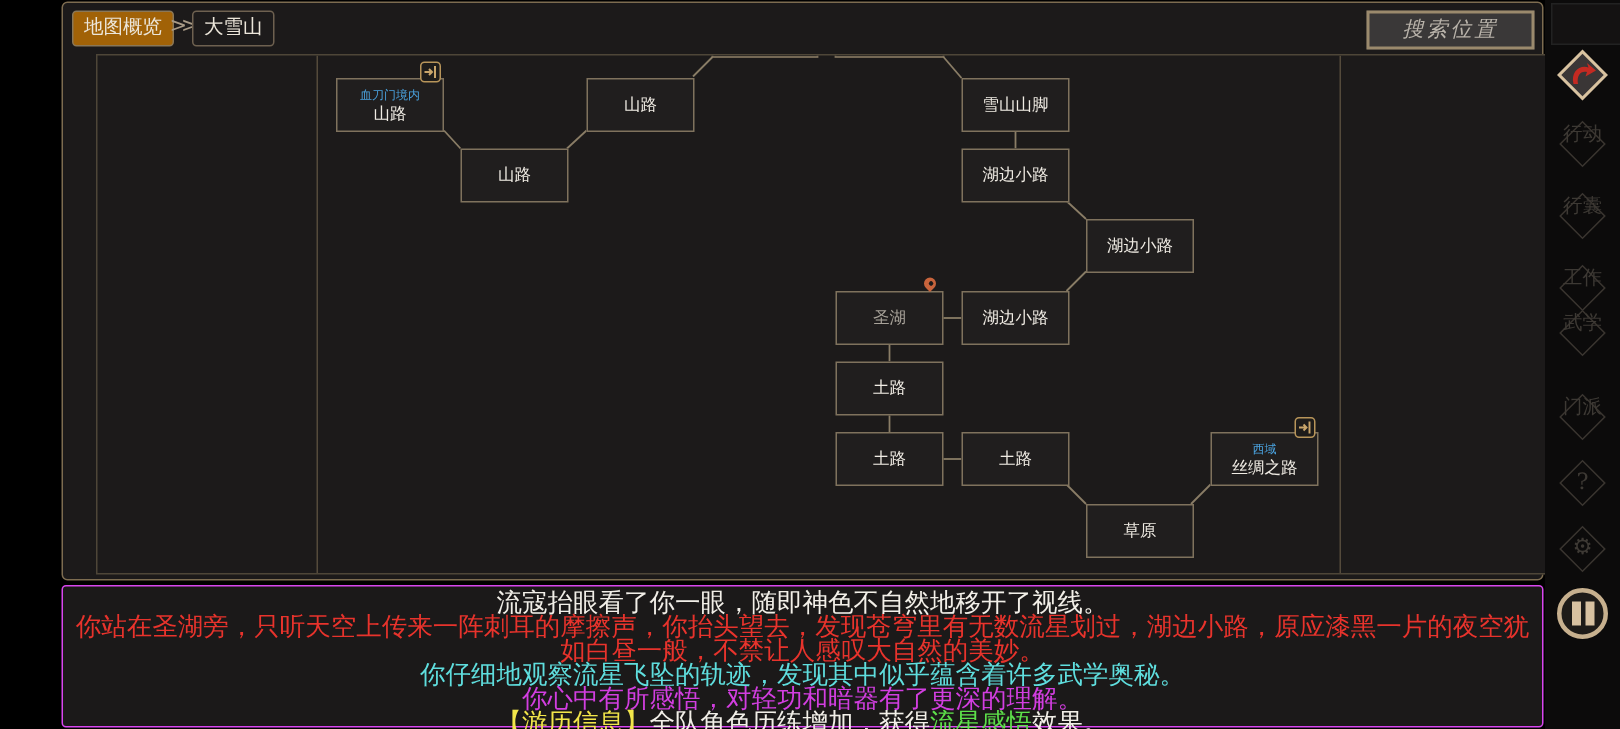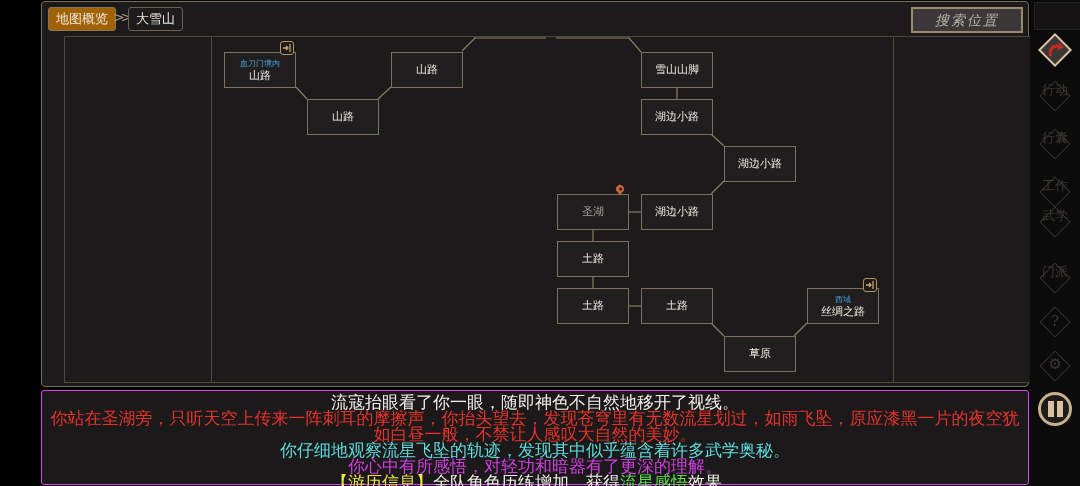--- a/index.html
+++ b/index.html
@@ -147,7 +147,7 @@
 
 <div class="log">
   <div class="c-white">流寇抬眼看了你一眼，随即神色不自然地移开了视线。</div>
-  <div class="c-red">你站在圣湖旁，只听天空上传来一阵刺耳的摩擦声，你抬头望去，发现苍穹里有无数流星划过，如雨飞坠，原应漆黑一片的夜空犹如白昼一般，不禁让人感叹大自然的美妙。</div>
+  <div class="c-red">你站在圣湖旁，只听天空上传来一阵刺耳的摩擦声，你抬头望去，发现苍穹里有无数流星划过，湖边小路，原应漆黑一片的夜空犹如白昼一般，不禁让人感叹大自然的美妙。</div>
   <div class="c-cyan">你仔细地观察流星飞坠的轨迹，发现其中似乎蕴含着许多武学奥秘。</div>
   <div class="c-magenta">你心中有所感悟，对轻功和暗器有了更深的理解。</div>
   <div>

